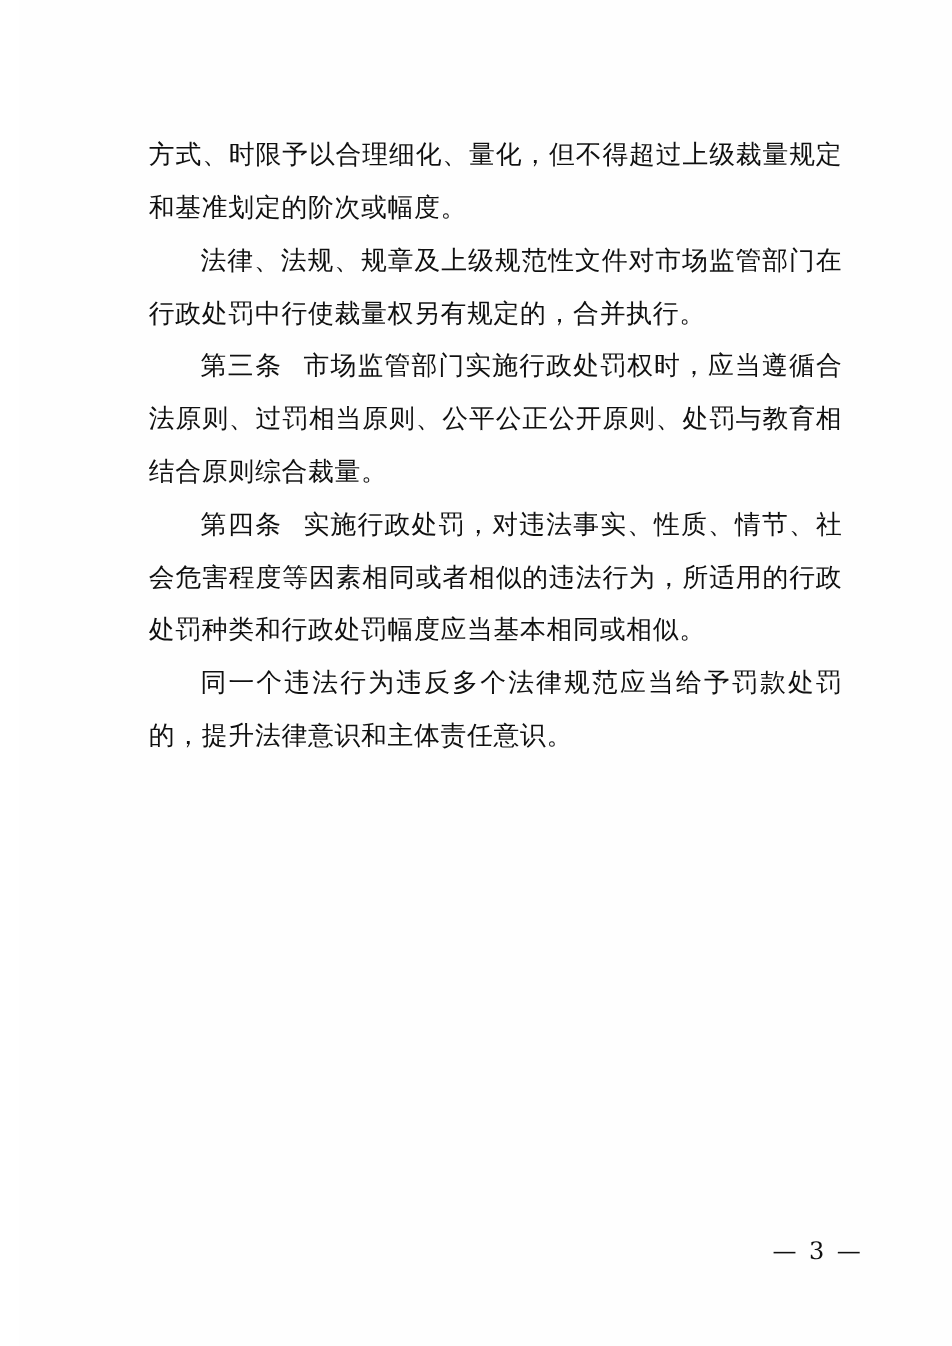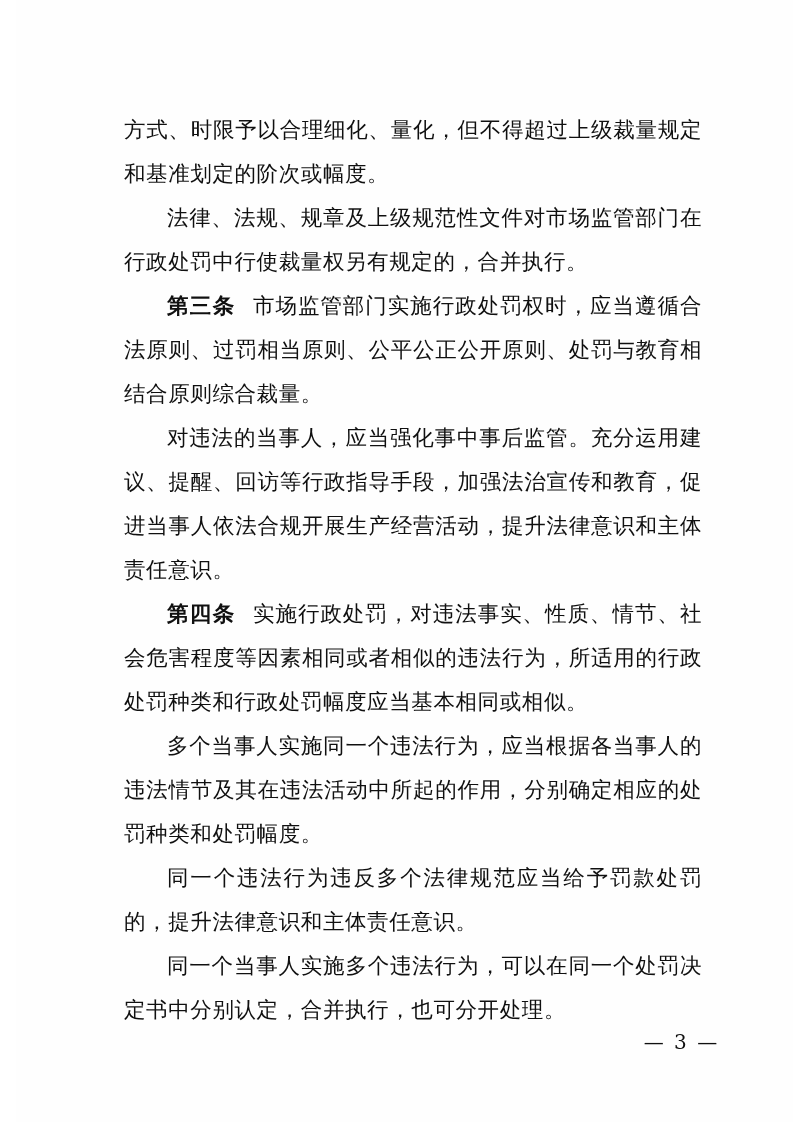--- a/index.html
+++ b/index.html
@@ -43,7 +43,7 @@
     text-indent: 43px;
   }
   .para .art-label {
-    font-weight: bold;
+    font-weight: normal;
     letter-spacing: 1px;
   }
   .para .gap {

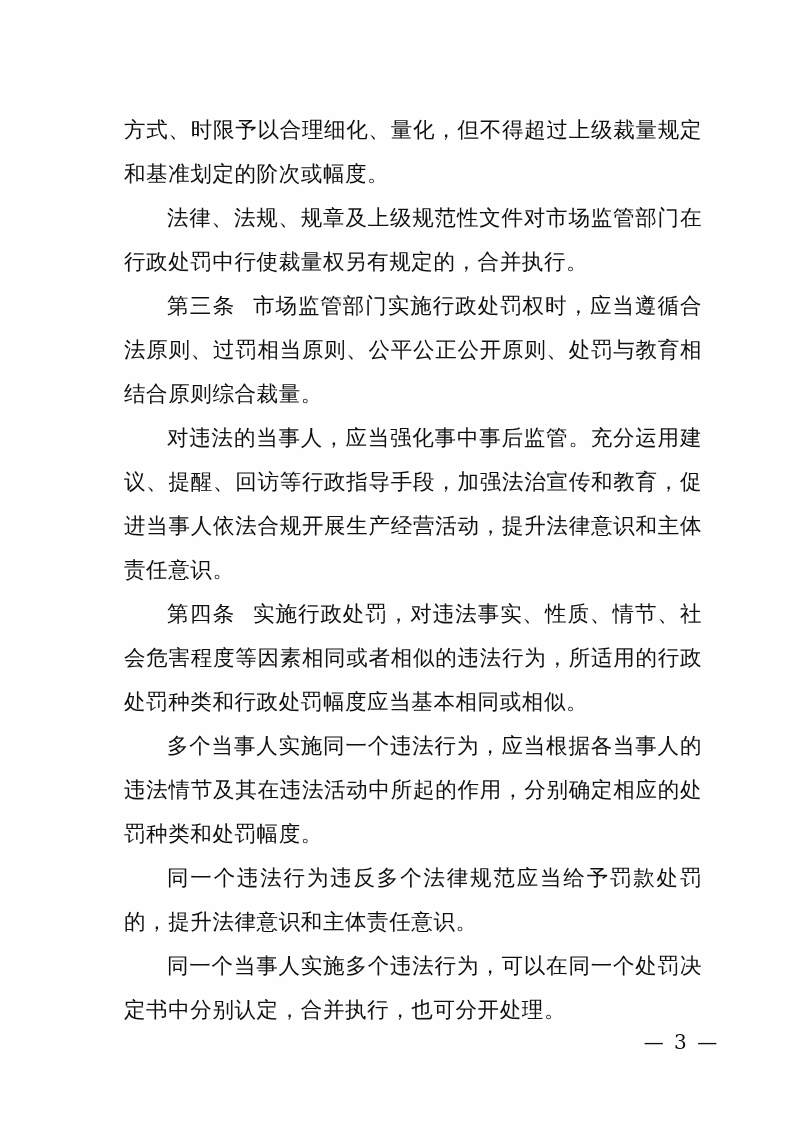--- a/index.html
+++ b/index.html
@@ -84,9 +84,6 @@
       <span class="art-label">第三条</span><span class="gap"></span><span>市场监管部门实施行政处罚权时，应当遵循合法原则、过罚相当原则、公平公正公开原则、处罚与教育相结合原则综合裁量。</span>
     </p>
 
-    <p class="para indent">
-      <span>对违法的当事人，应当强化事中事后监管。充分运用建议、提醒、回访等行政指导手段，加强法治宣传和教育，促进当事人依法合规开展生产经营活动，提升法律意识和主体责任意识。</span>
-    </p>
 
     <p class="para indent">
       <span class="art-label">第四条</span><span class="gap"></span><span>实施行政处罚，对违法事实、性质、情节、社会危害程度等因素相同或者相似的违法行为，所适用的行政处罚种类和行政处罚幅度应当基本相同或相似。</span>

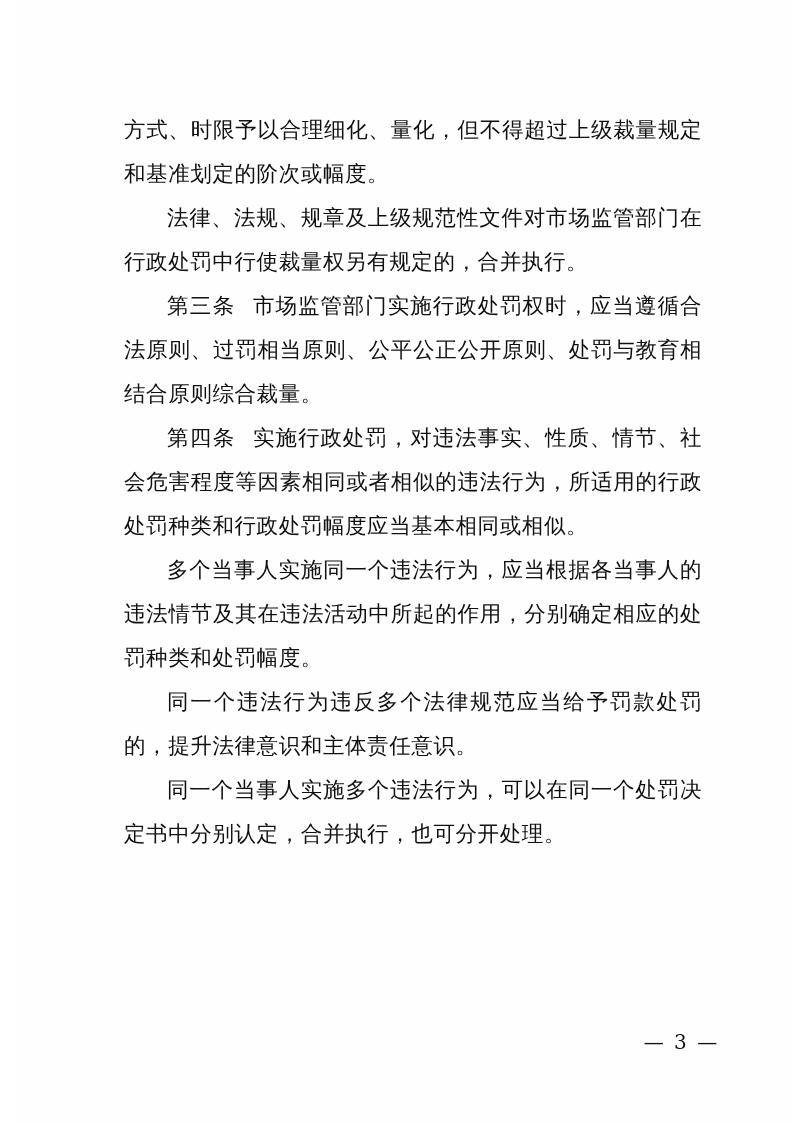--- a/index.html
+++ b/index.html
@@ -89,9 +89,6 @@
       <span class="art-label">第四条</span><span class="gap"></span><span>实施行政处罚，对违法事实、性质、情节、社会危害程度等因素相同或者相似的违法行为，所适用的行政处罚种类和行政处罚幅度应当基本相同或相似。</span>
     </p>
 
-    <p class="para indent">
-      <span>多个当事人实施同一个违法行为，应当根据各当事人的违法情节及其在违法活动中所起的作用，分别确定相应的处罚种类和处罚幅度。</span>
-    </p>
 
     <p class="para indent">
       <span>同一个违法行为违反多个法律规范应当给予罚款处罚的，提升法律意识和主体责任意识。</span>

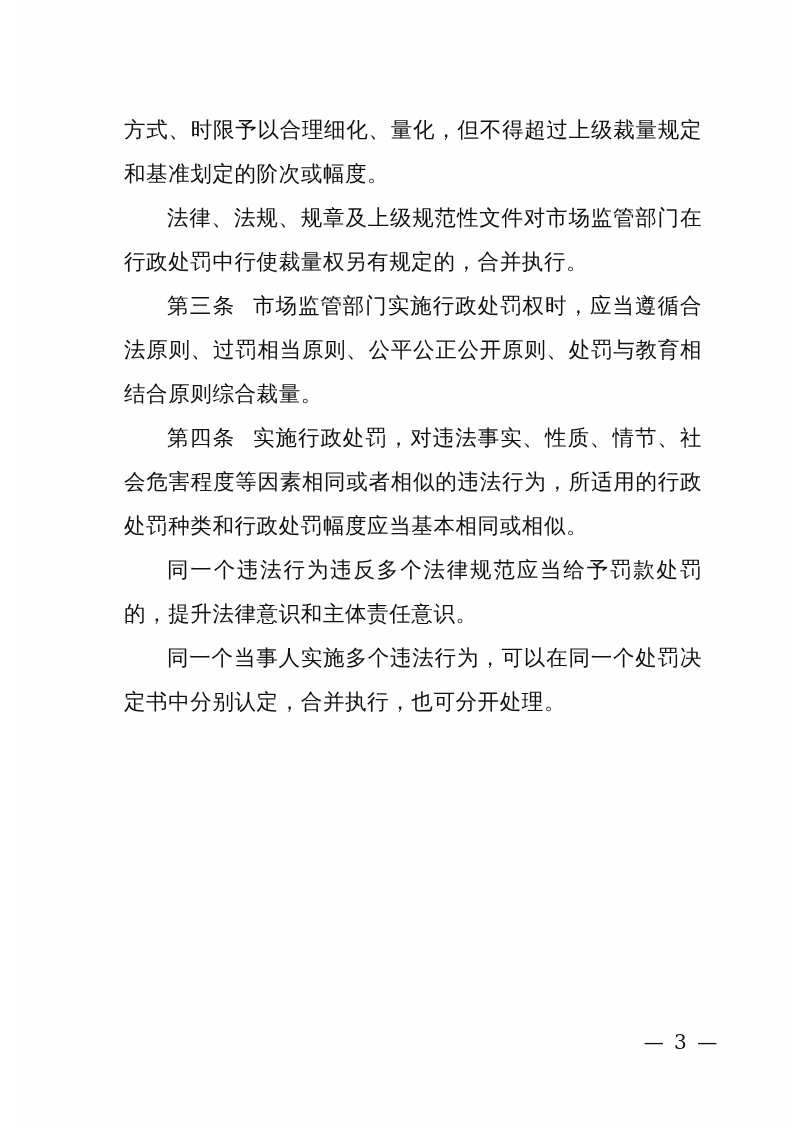--- a/index.html
+++ b/index.html
@@ -94,9 +94,6 @@
       <span>同一个违法行为违反多个法律规范应当给予罚款处罚的，提升法律意识和主体责任意识。</span>
     </p>
 
-    <p class="para indent">
-      <span>同一个当事人实施多个违法行为，可以在同一个处罚决定书中分别认定，合并执行，也可分开处理。</span>
-    </p>
 
   </div>
 

